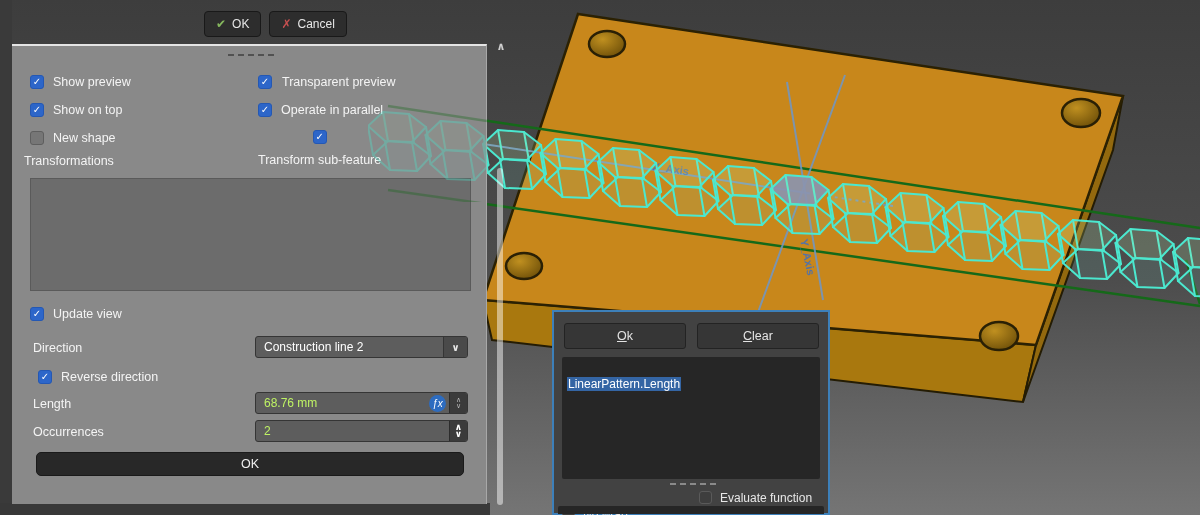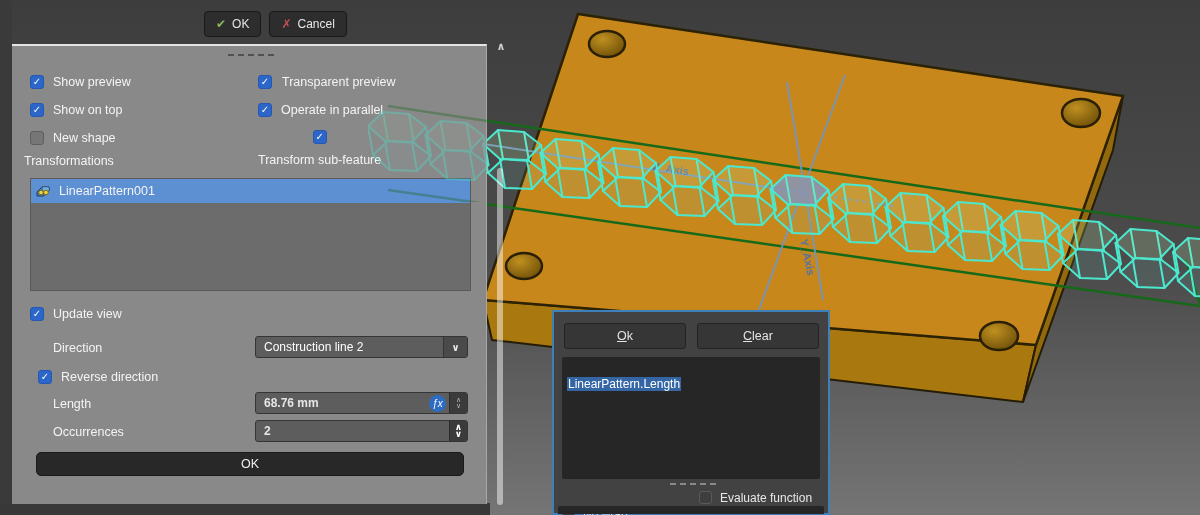--- a/index.html
+++ b/index.html
@@ -200,15 +200,6 @@
     <div class="seclabel" style="left:12px;top:108px;">Transformations</div>
 
     <div class="tlist">
-      <div class="trow on">
-        <svg class="ticon" viewBox="0 0 16 16">
-          <path d="M1 9 L6 4 L13 4 L13 8 L8 13 L1 13 Z" fill="#4a7fc0" stroke="#1d3f66"></path>
-          <path d="M6 4 L13 4 L13 8 L8 13 Z" fill="#79b0e0" stroke="#1d3f66" stroke-width="0.5"></path>
-          <circle cx="5" cy="9.5" r="2.3" fill="#e8d44a" stroke="#7a6a10"></circle>
-          <circle cx="10" cy="9.5" r="2.3" fill="#e8d44a" stroke="#7a6a10"></circle>
-        </svg>
-        <span>LinearPattern001</span>
-      </div>
     </div>
 
     <div class="cbrow" style="left:18px;top:260px;">

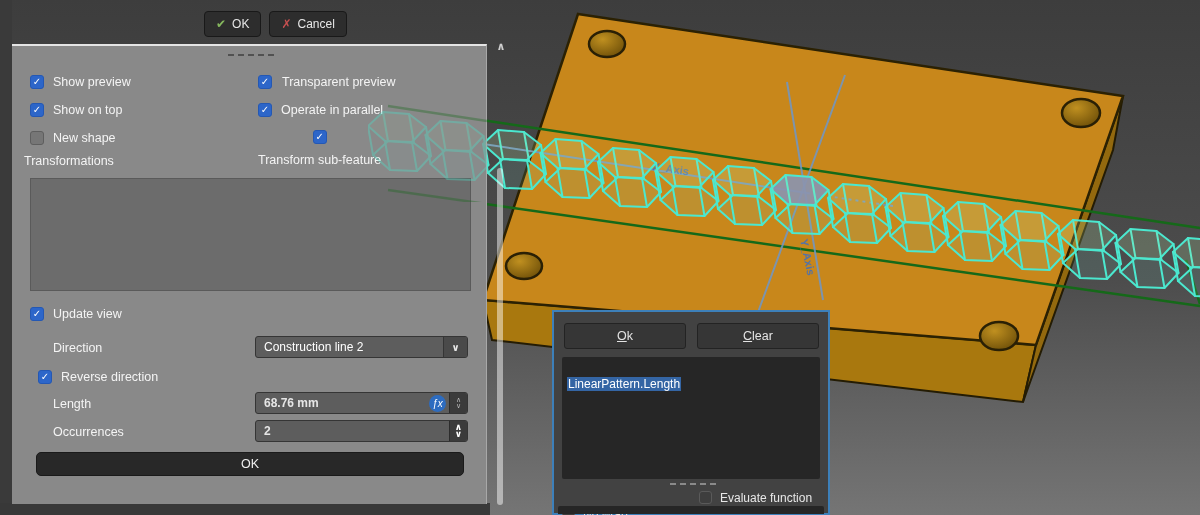--- a/index.html
+++ b/index.html
@@ -50,7 +50,7 @@
   .trow.on { background:#5d8fd3; }
   .trow .ticon { width:16px; height:16px; flex:none; }
 
-  .fieldlabel { position:absolute;margin-left:20px; }
+  .fieldlabel { position:absolute; }
   .combo { position:absolute; left:243px; top:290px; width:213px; height:22px; background:#5d5d5d;
            border:1px solid #353535; border-radius:3px; display:flex; align-items:center; }
   .combo .val { flex:1; padding-left:8px; font-size:12px; color:#fff; white-space:nowrap; }

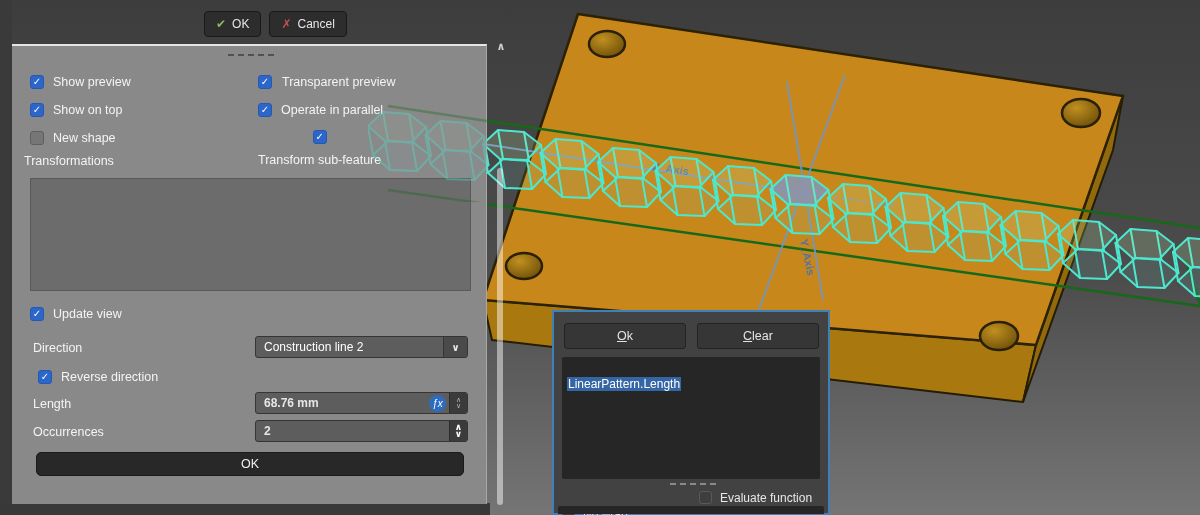--- a/index.html
+++ b/index.html
@@ -60,7 +60,7 @@
 
   .numfield { position:absolute; height:22px; display:flex; align-items:center; background:#5d5d5d;
               border:1px solid #353535; border-radius:3px; }
-  .numfield .val { flex:1; padding-left:8px; font-size:12px; color:#e5e5e5;font-weight:bold; }
+  .numfield .val { flex:1; padding-left:8px; font-size:12px; color:#bef264; }
   .fxbadge { width:17px; height:17px; border-radius:50%; background:#2d6cc0; color:#fff;
              display:flex; align-items:center; justify-content:center; font-size:10px;
              font-style:italic; margin-right:3px; flex:none; }

